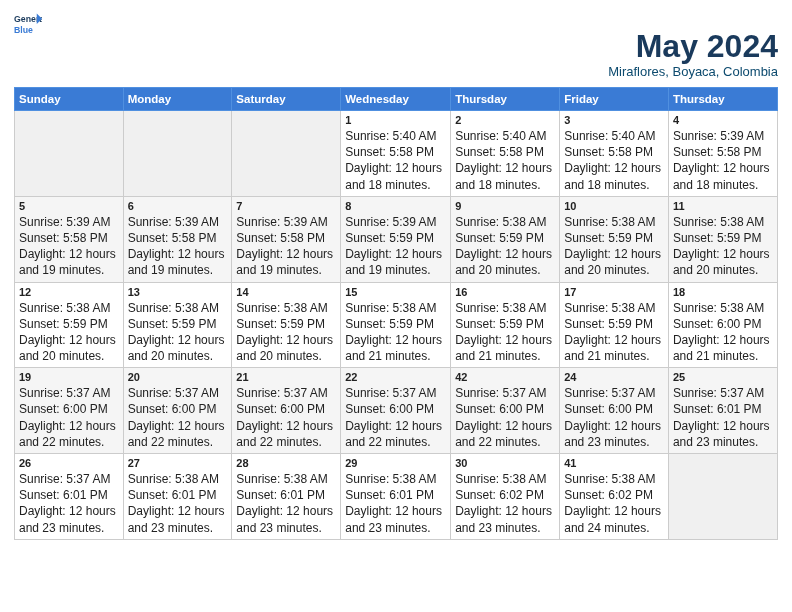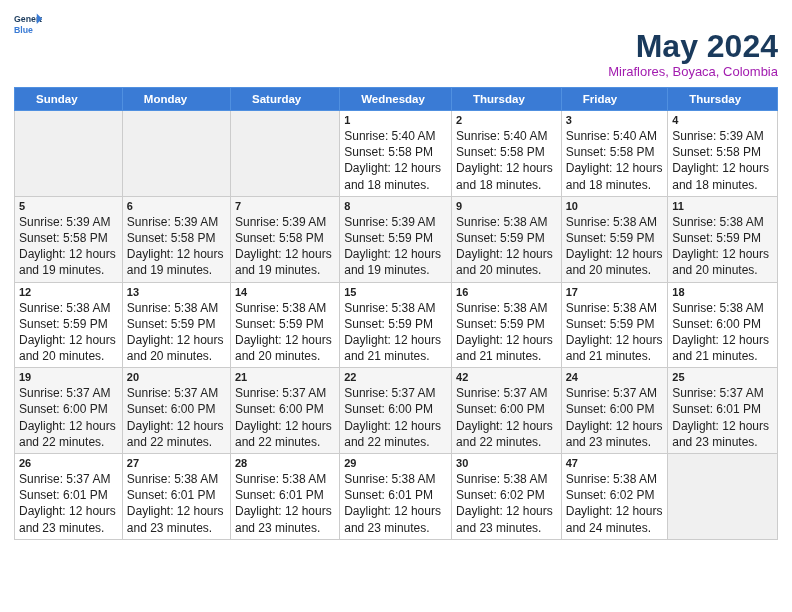--- a/index.html
+++ b/index.html
@@ -43,7 +43,7 @@
     }
     .cal-subtitle {
       font-size: 13px;
-      color: #a21caf;
+      color: #0c4a6e;
       margin-top: 2px;
     }
     .calendar {

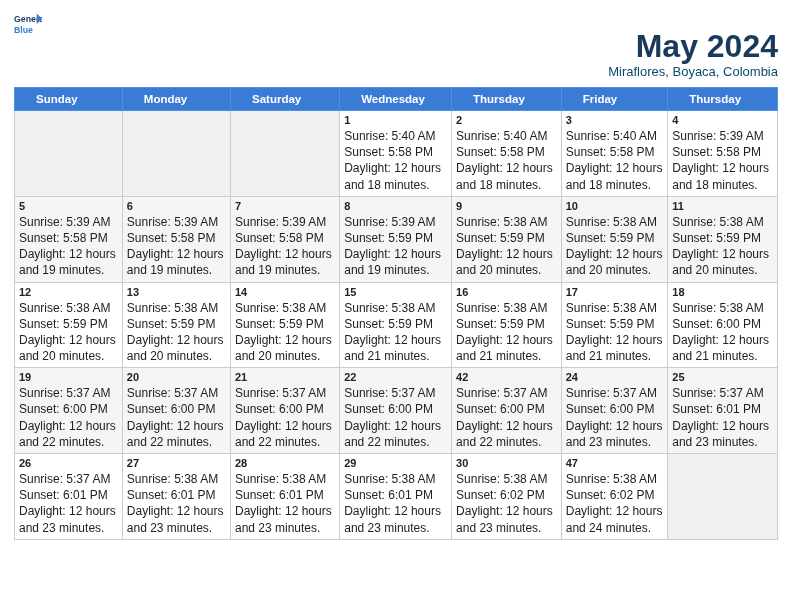--- a/index.html
+++ b/index.html
@@ -56,7 +56,7 @@
       color: #fff;
       font-size: 11.5px;
       font-weight: bold;
-      padding: 5px 21px;
+      padding: 5px 4px;
       text-align: left;
       border: 1px solid #5090e0;
     }

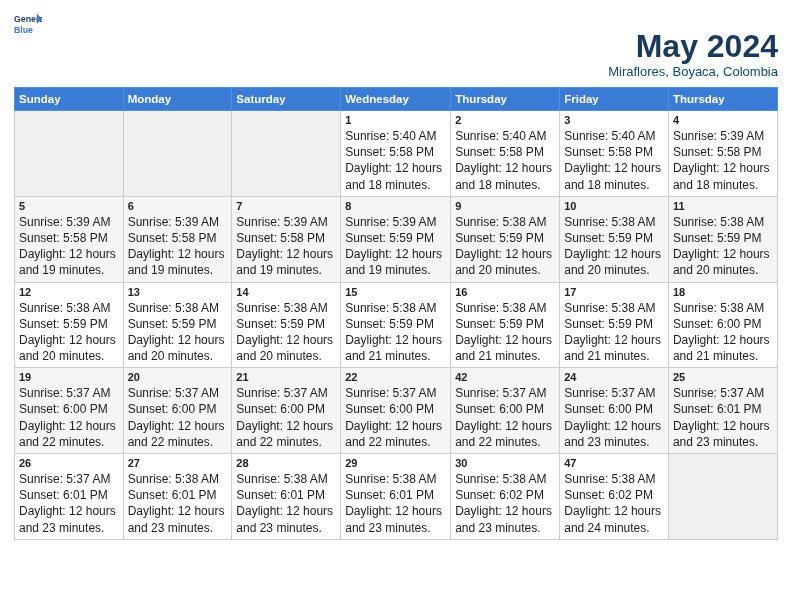--- a/index.html
+++ b/index.html
@@ -342,7 +342,7 @@
 and 23 minutes.</div>
           </td>
           <td>
-            <span class="day-num">47</span>
+            <span class="day-num">41</span>
             <div class="cell-info" style="white-space: pre-line;">Sunrise: 5:38 AM
 Sunset: 6:02 PM
 Daylight: 12 hours

